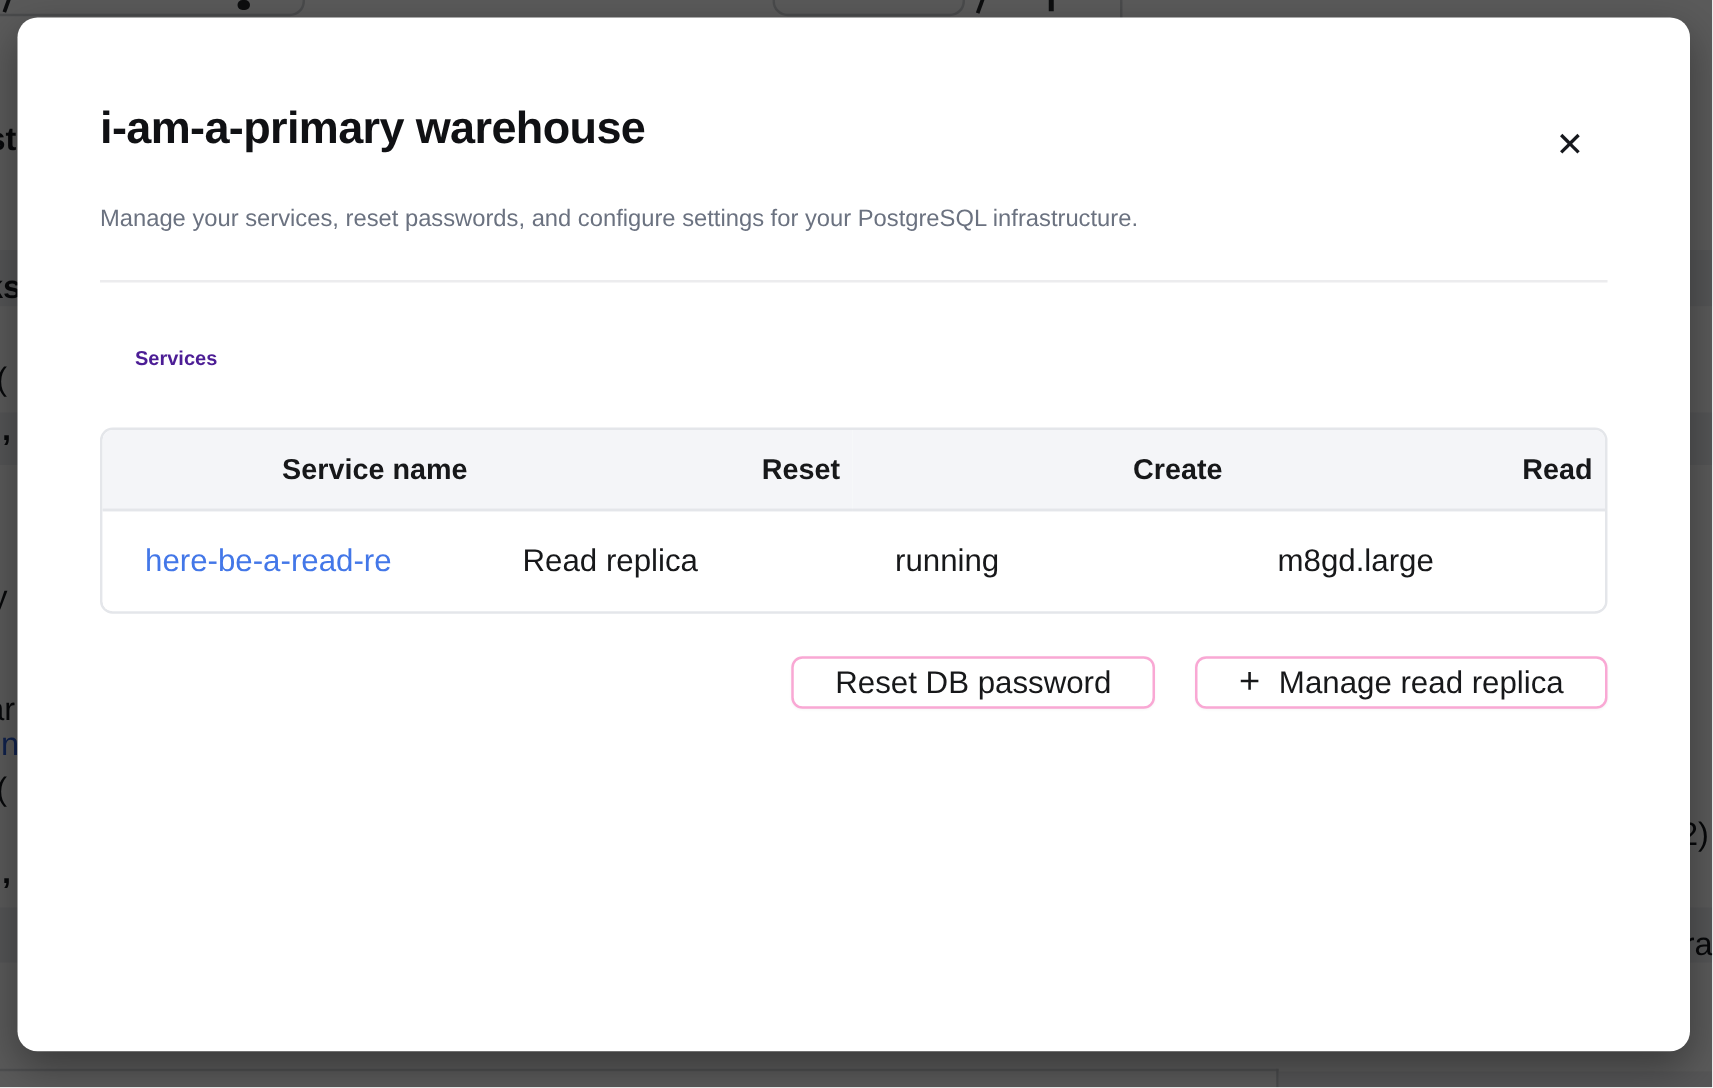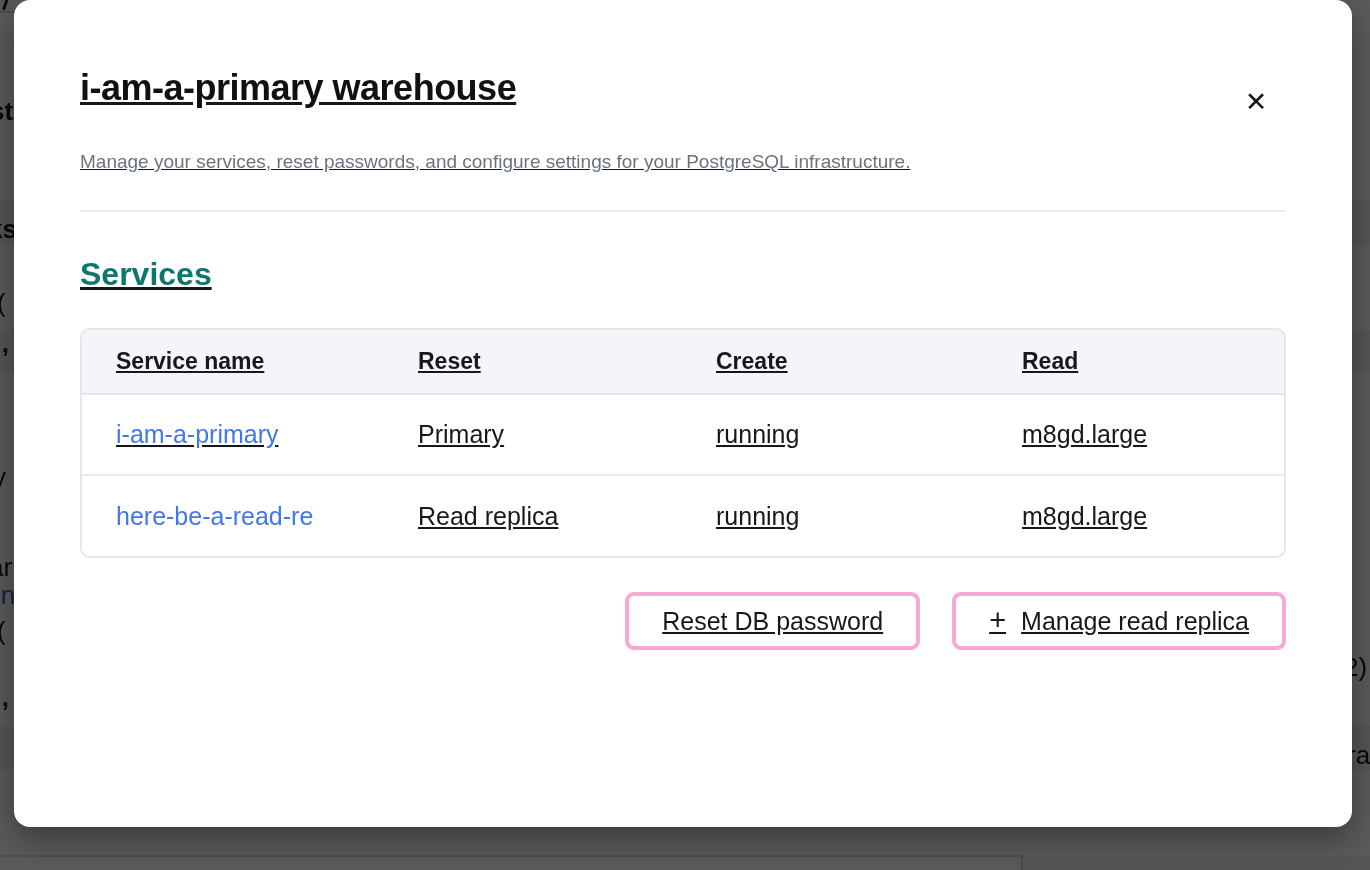--- a/index.html
+++ b/index.html
@@ -27,11 +27,10 @@
 
   
   .modal {
-    position: absolute; left: 14px; top: 0; width: 1338px; height: 827px;
+    position: absolute; left: 14px; top: 14px; width: 1338px; height: 827px;
     background: #ffffff; border-radius: 16px;
     box-shadow: 0 12px 34px rgba(0,0,0,0.38);
     padding: 66px 66px 52px 66px;
-    text-decoration: underline;
   }
   .modal-title {
     font-size: 36px; font-weight: 700; letter-spacing: -0.5px; color: #101114;

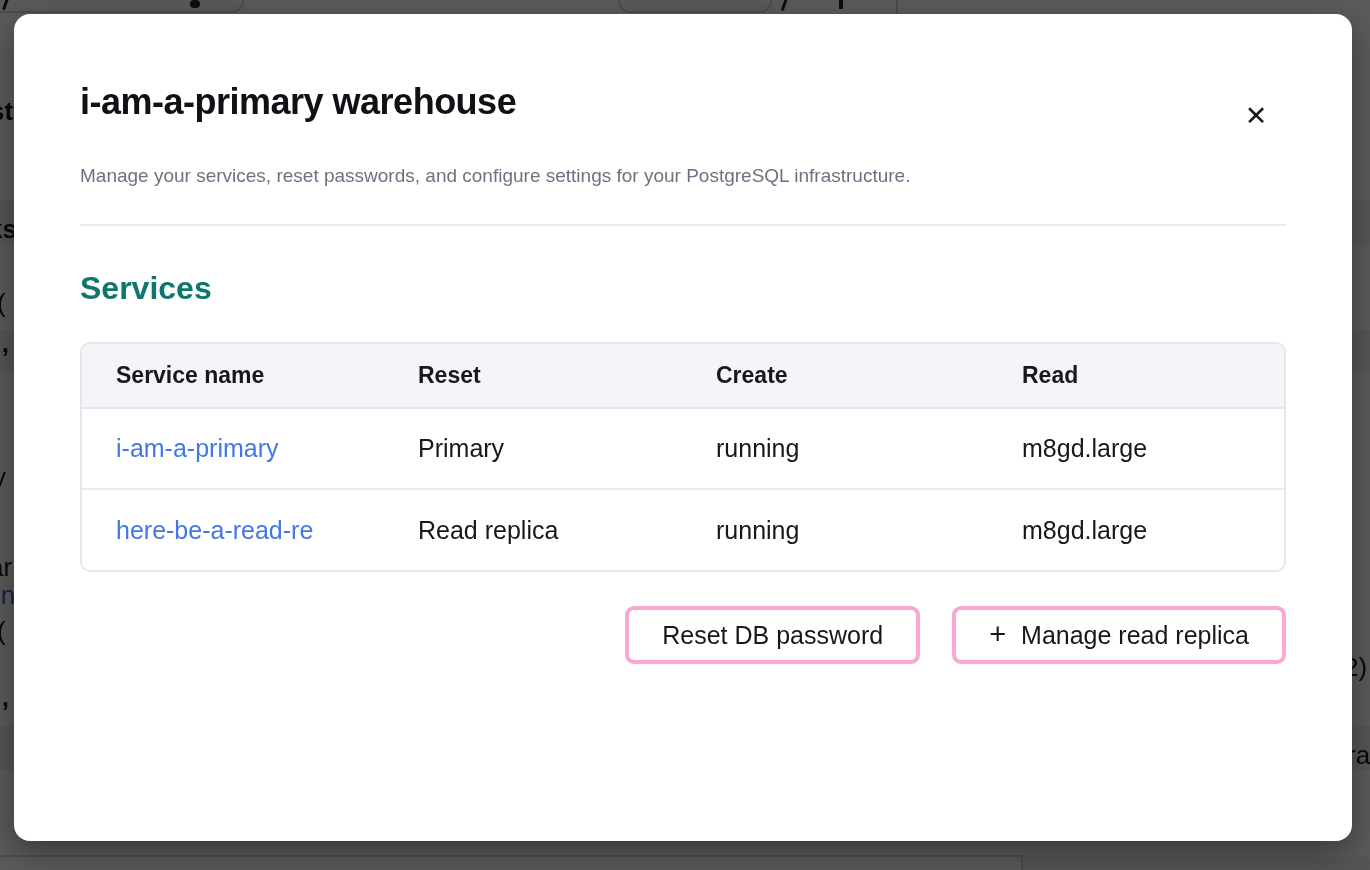--- a/index.html
+++ b/index.html
@@ -47,7 +47,7 @@
     font-size: 19px; line-height: 43px; color: #6b7280;
   }
   .modal-divider { margin-top: 27px; border: none; border-top: 2px solid #ececee; }
-  .services-heading { margin-top: 48px; font-size: 32px; font-weight: 700; color: #0f766e; line-height: 28px; }
+  .services-heading { margin-top: 48px; font-size: 16px; font-weight: 700; color: #4c1d95; line-height: 28px; margin-left: 28px; }
 
   .table-wrap {
     margin-top: 40px; border: 2px solid #e4e6ea; border-radius: 10px; overflow: hidden;

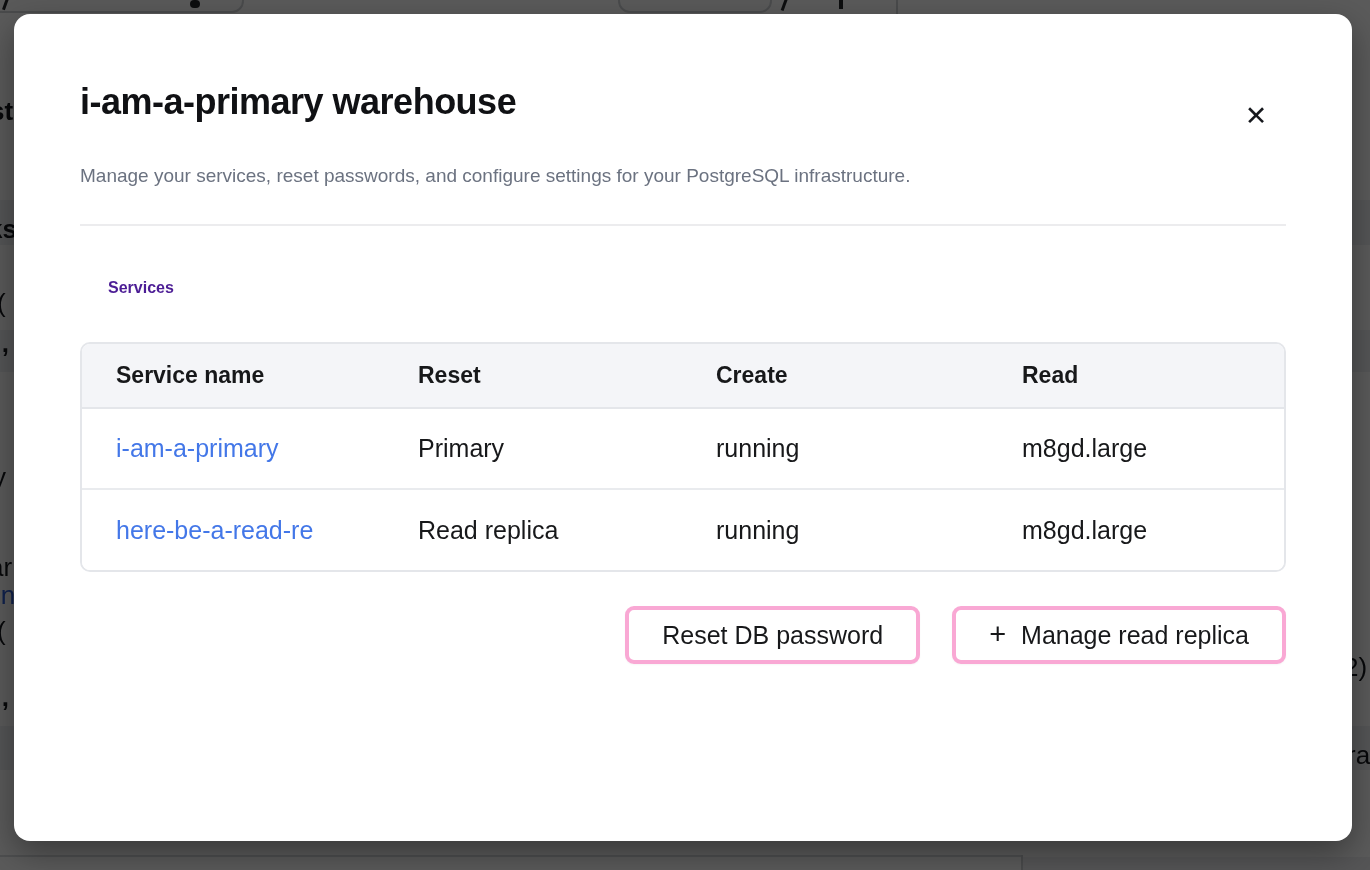--- a/index.html
+++ b/index.html
@@ -54,7 +54,7 @@
   }
   table { width: 100%; border-collapse: collapse; table-layout: fixed; }
   thead th {
-    height: 64px; background: #f4f5f8; text-align: left; vertical-align: middle;
+    height: 64px; background: #f4f5f8; text-align: right; vertical-align: middle;
     padding: 0 10px 0 34px; font-size: 23px; font-weight: 700; color: #17181a;
     border-bottom: 2px solid #e4e6ea;
   }

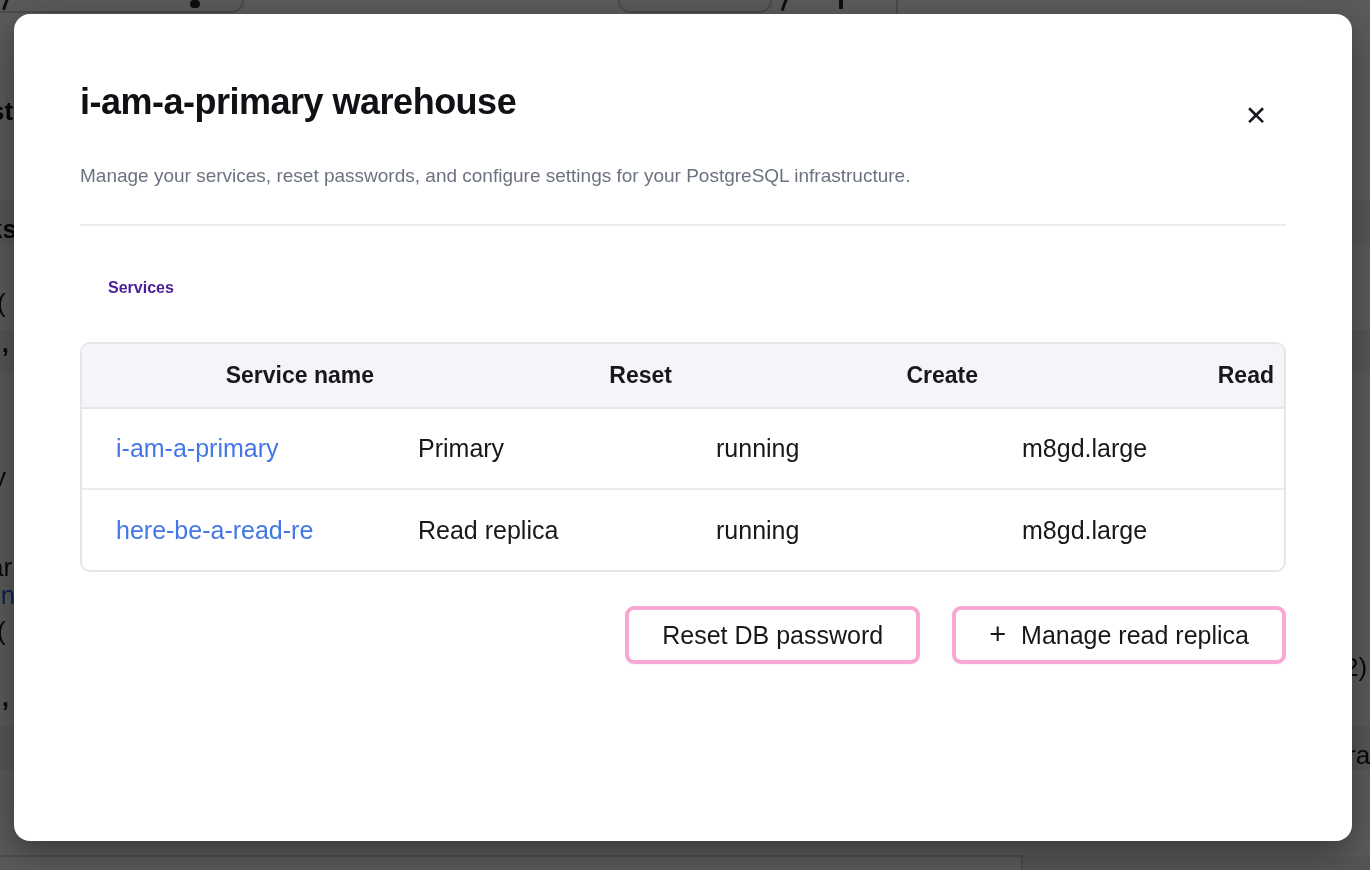--- a/index.html
+++ b/index.html
@@ -144,12 +144,6 @@
         </thead>
         <tbody>
             <tr>
-              <td><a class="svc-link" style="color: rgb(67, 119, 232);">i-am-a-primary</a></td>
-              <td>Primary</td>
-              <td>running</td>
-              <td>m8gd.large</td>
-            </tr>
-            <tr>
               <td><a class="svc-link clip" style="color: rgb(67, 119, 232);">here-be-a-read-re</a></td>
               <td>Read replica</td>
               <td>running</td>

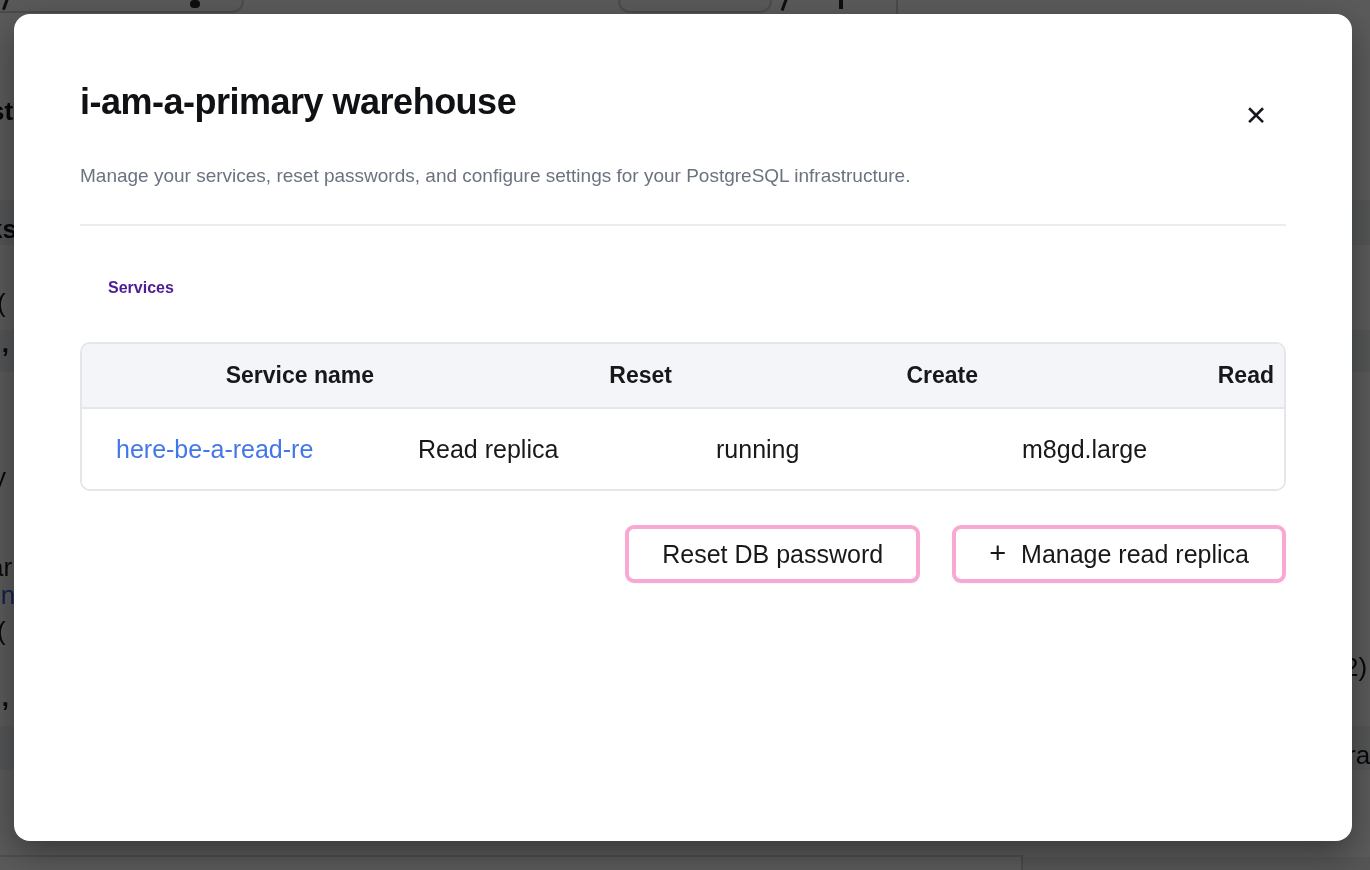--- a/index.html
+++ b/index.html
@@ -68,8 +68,8 @@
 
   .actions { margin-top: 34px; display: flex; justify-content: flex-end; gap: 32px; }
   .btn {
-    height: 58px; display: inline-flex; align-items: center; justify-content: center;
-    padding: 0 33px; background: #ffffff; border: 4px solid #f9a8d4; border-radius: 9px;
+    height: 42px; display: inline-flex; align-items: center; justify-content: center;
+    padding: 0 33px; background: #ffffff; border: 2px solid #f9a8d4; border-radius: 9px;
     font-family: "Liberation Sans", sans-serif; font-size: 25px; color: #17181a;
     cursor: pointer; box-shadow: 0 1px 2px rgba(0,0,0,0.04);
   }

